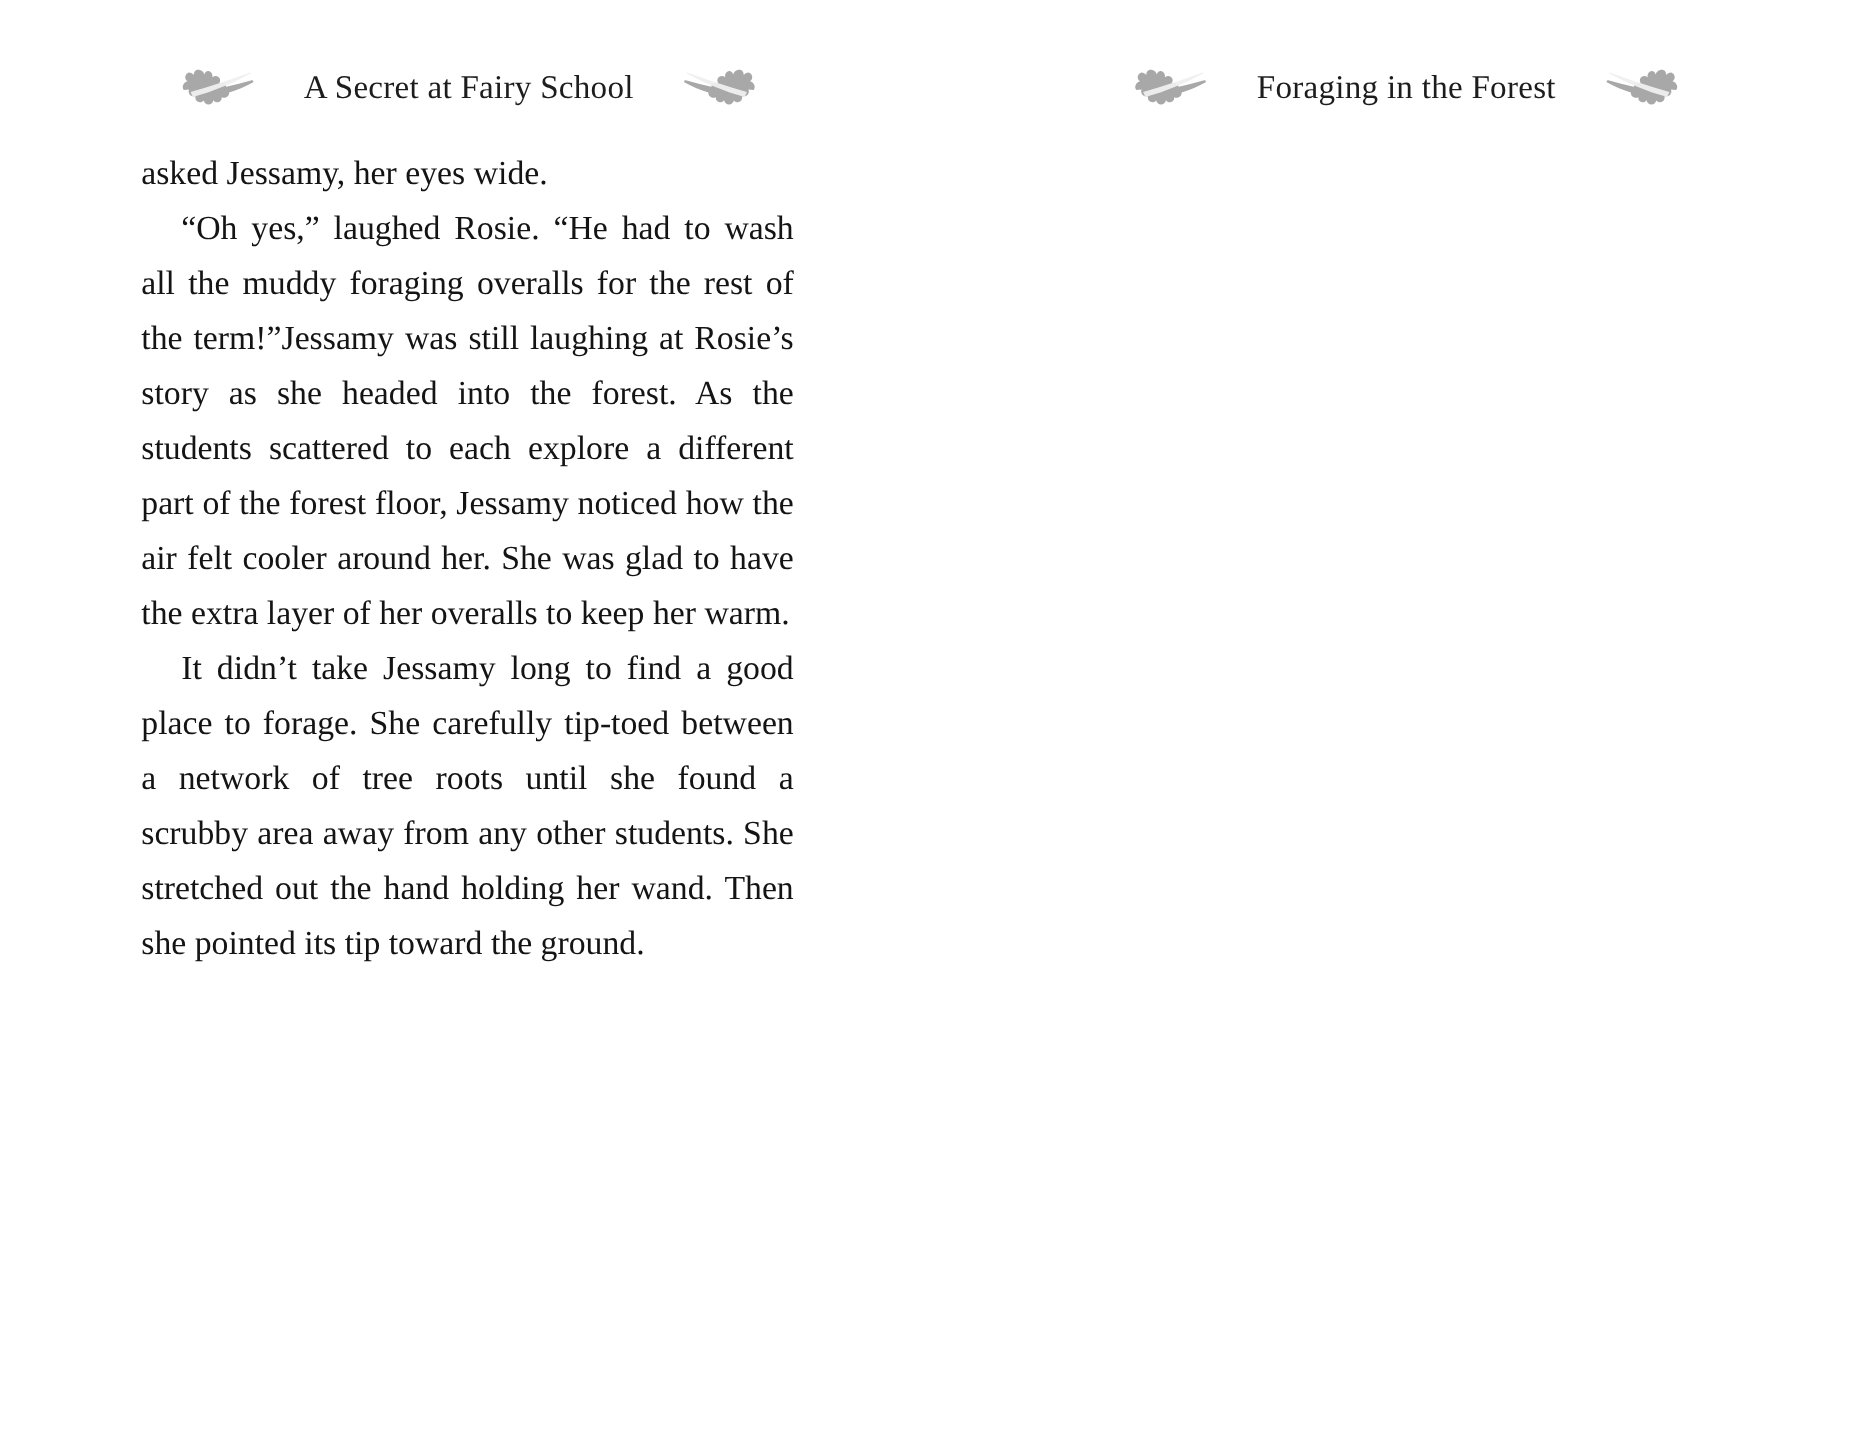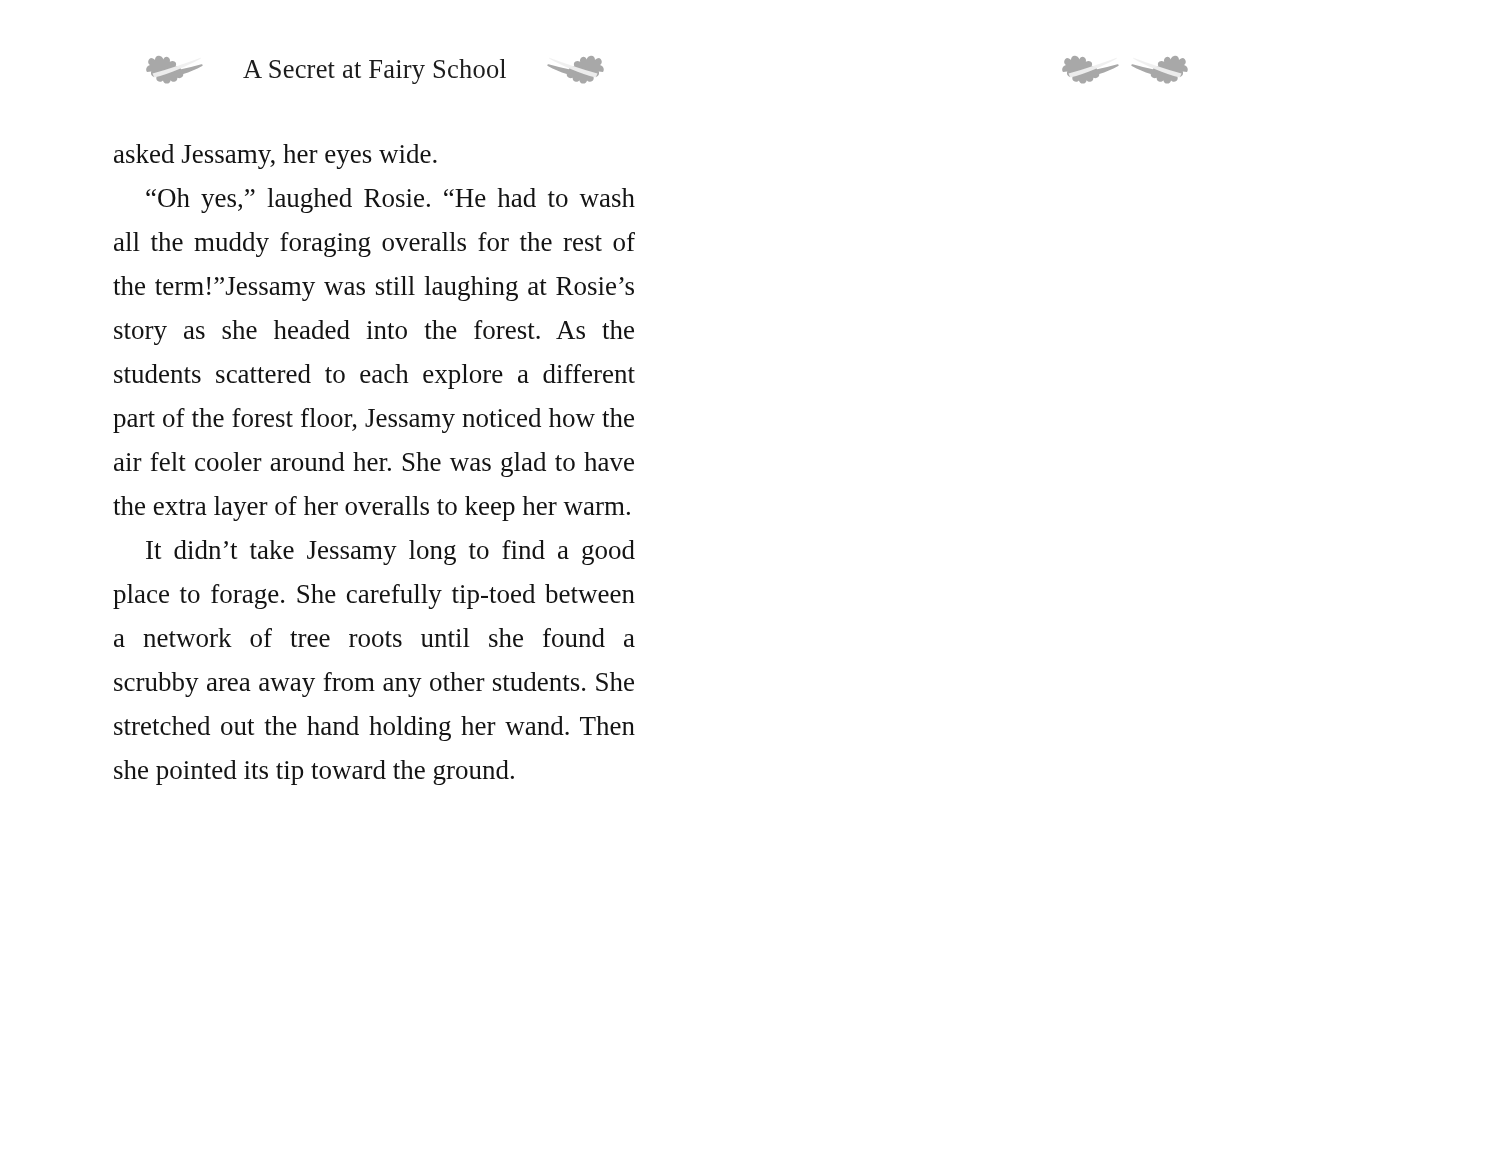--- a/index.html
+++ b/index.html
@@ -89,6 +89,7 @@
         <path fill="#a8a8a8" d="M4 20c-2-3 0-6 3-7-3-2-2-6 1-7 2 0 3 1 4 2 0-3 2-5 5-4 2 .5 3 2 3.5 3.5C21 5 23.5 4 25.5 5.5c1.5 1.2 1.7 3 1.3 4.3 2.4-1.6 5-1 6 1 .6 1.3.3 2.7-.4 3.7 2.6-.7 5.2.7 5.6 2.8 6.6-1.5 13.5-3.2 20.4-5.1 1.2-.3 1.9 1.2.8 1.8-6.2 3.4-12.6 6-18.9 8 .2 2.3-1.7 4.2-4 4.2-.7 0-1.4-.2-2-.5.3 1.6-.6 3.3-2.3 3.9-1.7.6-3.4-.1-4.3-1.4-.3 2-2 3.5-4 3.4-1.9 0-3.4-1.4-3.7-3.2-1.3 1.6-3.7 1.9-5.3.6-1.3-1-1.7-2.6-1.2-4-2.5.5-5-.9-5.5-3.1-.2-.9 0-1.8.3-2.4z"></path>
         <path fill="#efefef" d="M9.5 21.6c8-2.3 16.3-4.8 24.6-7.6 8-2.7 15.8-5.4 23-8.1.5-.2.8.5.4.8-6.6 3.6-14 7.2-21.8 10.5-8.3 3.5-16.6 6.3-24.5 8.4-.5.1-.8-.6-.3-.8l-1.4-3.2z" opacity=".95"></path>
       </svg>
+      <span class="title">Foraging in the Forest</span>
       <svg class="leaf flip" viewBox="0 0 66 34">
         <path fill="#a8a8a8" d="M4 20c-2-3 0-6 3-7-3-2-2-6 1-7 2 0 3 1 4 2 0-3 2-5 5-4 2 .5 3 2 3.5 3.5C21 5 23.5 4 25.5 5.5c1.5 1.2 1.7 3 1.3 4.3 2.4-1.6 5-1 6 1 .6 1.3.3 2.7-.4 3.7 2.6-.7 5.2.7 5.6 2.8 6.6-1.5 13.5-3.2 20.4-5.1 1.2-.3 1.9 1.2.8 1.8-6.2 3.4-12.6 6-18.9 8 .2 2.3-1.7 4.2-4 4.2-.7 0-1.4-.2-2-.5.3 1.6-.6 3.3-2.3 3.9-1.7.6-3.4-.1-4.3-1.4-.3 2-2 3.5-4 3.4-1.9 0-3.4-1.4-3.7-3.2-1.3 1.6-3.7 1.9-5.3.6-1.3-1-1.7-2.6-1.2-4-2.5.5-5-.9-5.5-3.1-.2-.9 0-1.8.3-2.4z"></path>
         <path fill="#efefef" d="M9.5 21.6c8-2.3 16.3-4.8 24.6-7.6 8-2.7 15.8-5.4 23-8.1.5-.2.8.5.4.8-6.6 3.6-14 7.2-21.8 10.5-8.3 3.5-16.6 6.3-24.5 8.4-.5.1-.8-.6-.3-.8l-1.4-3.2z" opacity=".95"></path>

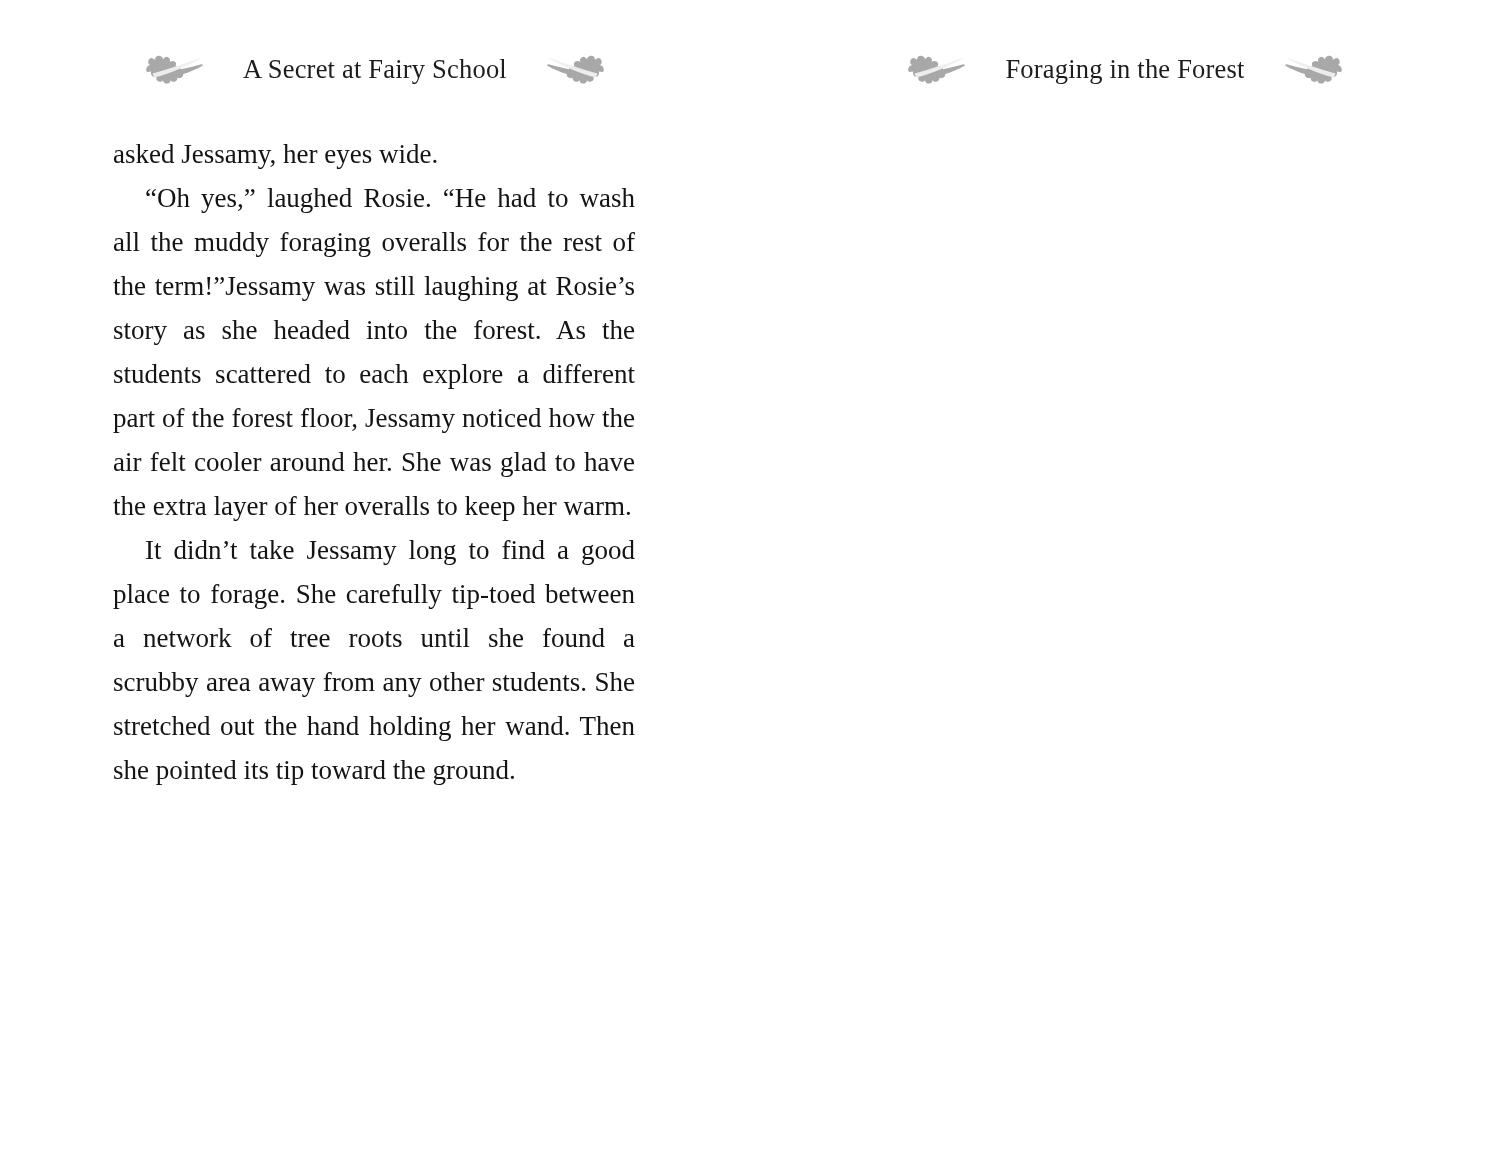--- a/index.html
+++ b/index.html
@@ -54,7 +54,7 @@
   .col p.ind{text-indent:32px;}
   .col p.noind{text-indent:0;}
 
-  .left-col{left:113px;top:132px;width:522px;}
+  .left-col{left:113px;top:116px;width:522px;}
 </style>
 </head>
 <body>

